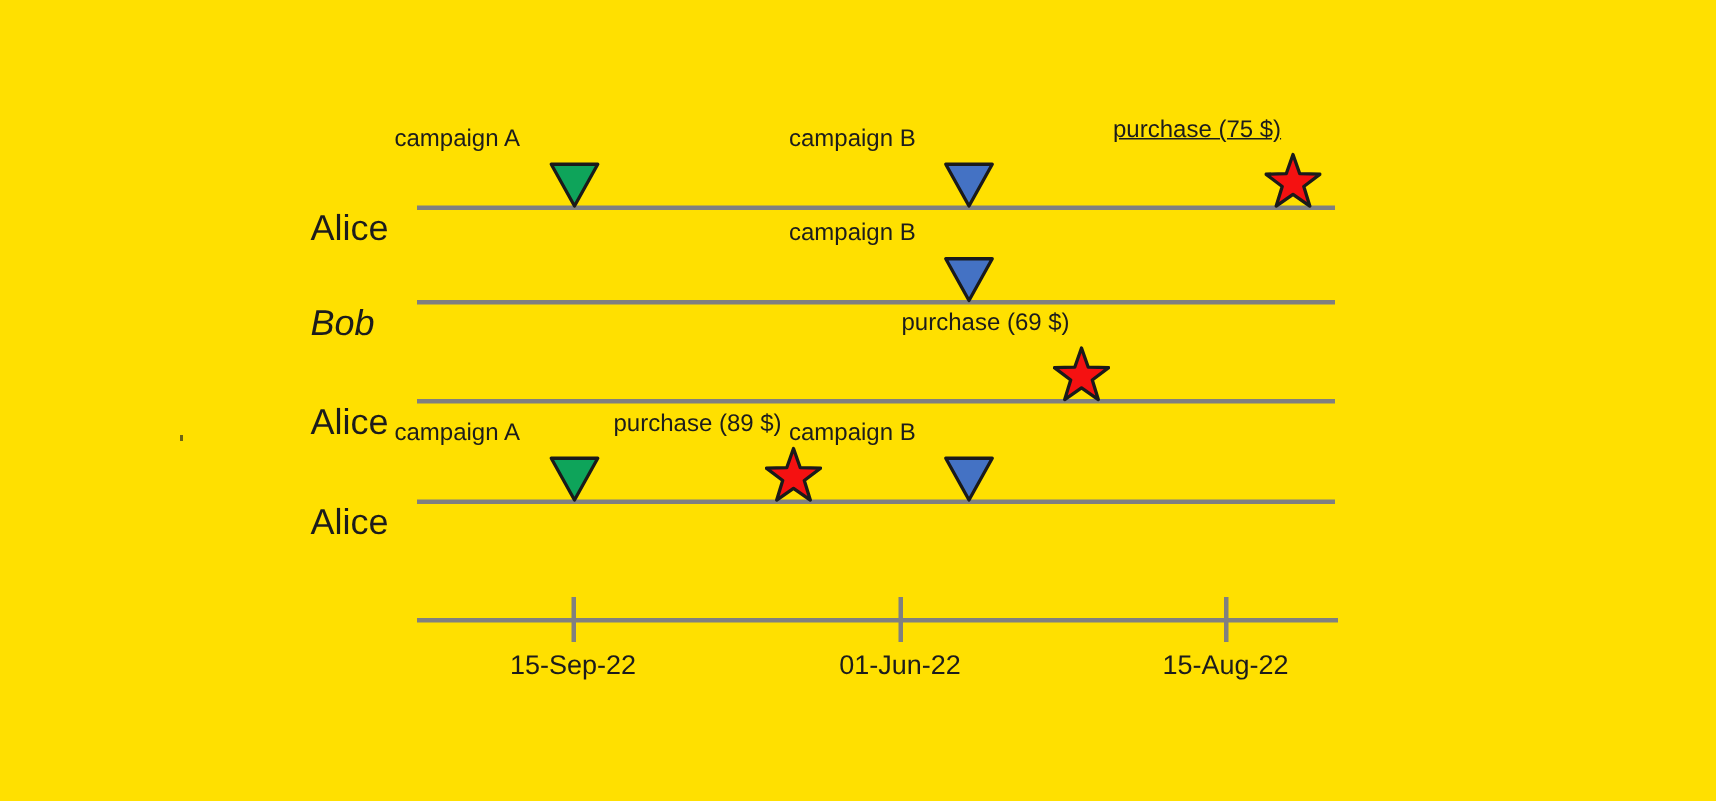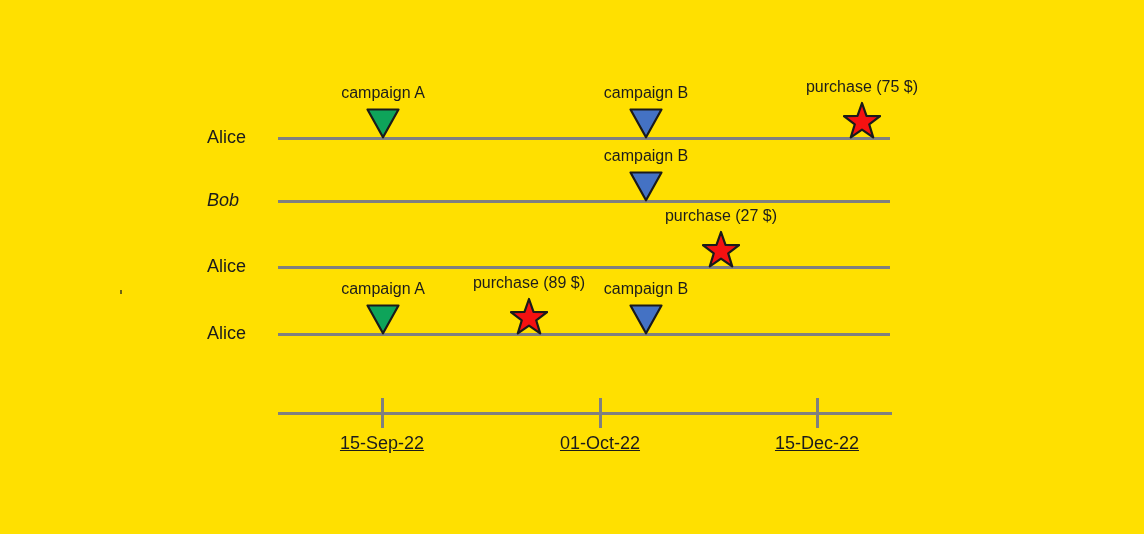--- a/index.html
+++ b/index.html
@@ -30,7 +30,7 @@
   .event-label {
     position: absolute;
     width: 240px;
-    text-align: center;
+    text-align: left;
     font-size: 16px;
     line-height: 18px;
     white-space: nowrap;

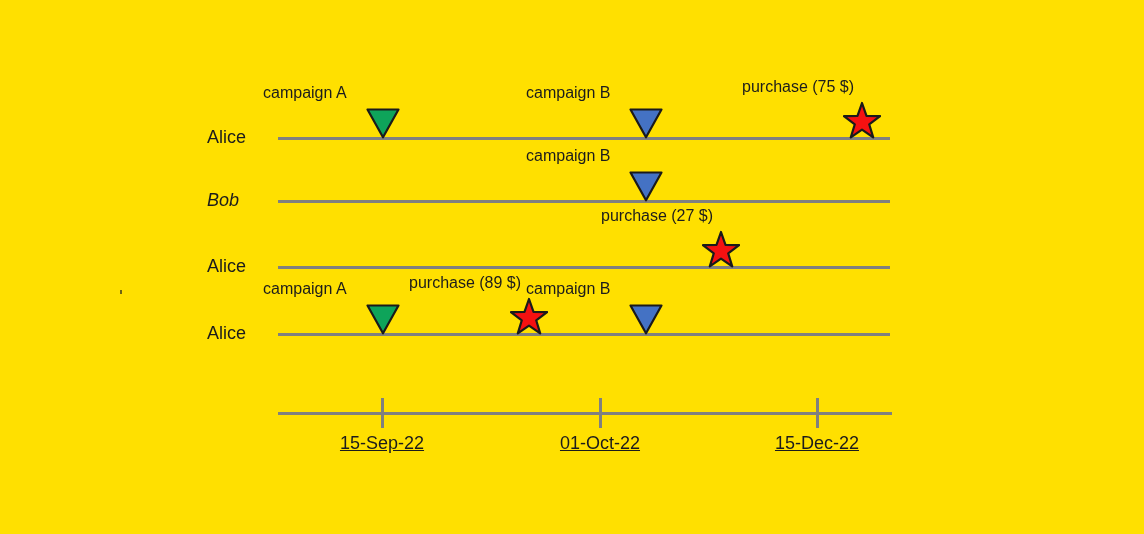--- a/index.html
+++ b/index.html
@@ -74,7 +74,7 @@
       <div class="marker" style="left: 843px; top: 101px;"><svg width="38" height="38" viewBox="0 0 38 38">
           <path d="M19,2 L23.5,14.8 L37.1,15.1 L26.2,23.3 L30.2,36.4 L19,28.6 L7.8,36.4 L11.8,23.3 L0.9,15.1 L14.5,14.8 Z" fill="#F51111" stroke="#1A1A1A" stroke-width="2.2" stroke-linejoin="round"></path>
         </svg></div>
-      <div class="event-label" style="left: 742px; top: 78px;">purchase (75 $)</div>
+      <div class="event-label" style="left: 742px; top: 78px; text-decoration: underline;">purchase (75 $)</div>
       <div class="row-line" style="left: 278px; width: 612px; top: 199.5px; background: rgb(128, 128, 128);"></div>
       <div class="name-label" style="left: 207px; top: 190px; font-style: italic;">Bob</div>
       <div class="marker" style="left: 629px; top: 171px;"><svg width="34" height="31" viewBox="0 0 34 31">

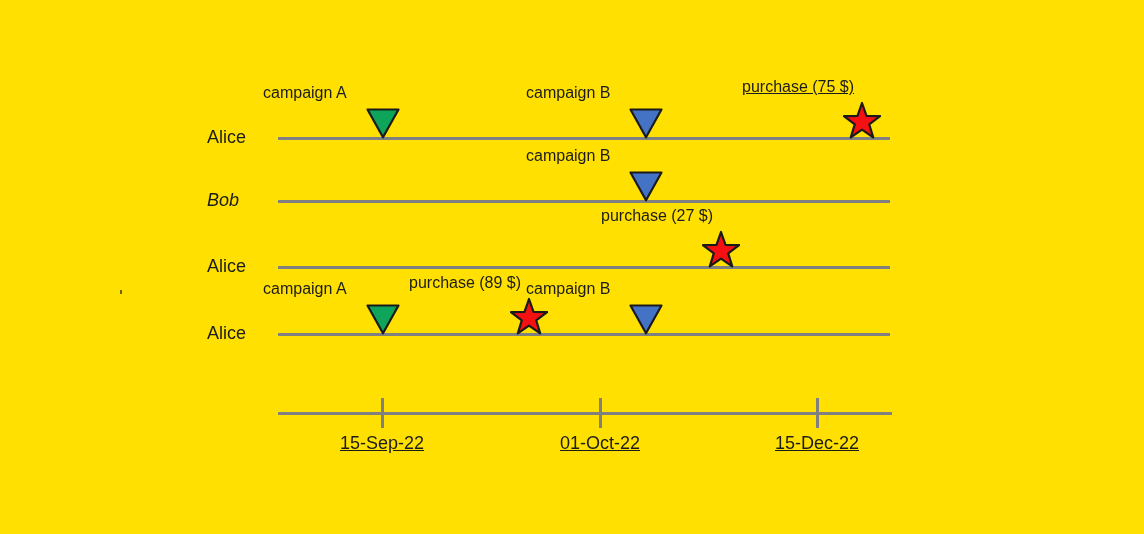--- a/index.html
+++ b/index.html
@@ -23,9 +23,10 @@
   }
   .name-label {
     position: absolute;
-    font-size: 18px;
+    font-size: 24px;
     line-height: 20px;
     white-space: nowrap;
+    margin-top: 16px;
   }
   .event-label {
     position: absolute;

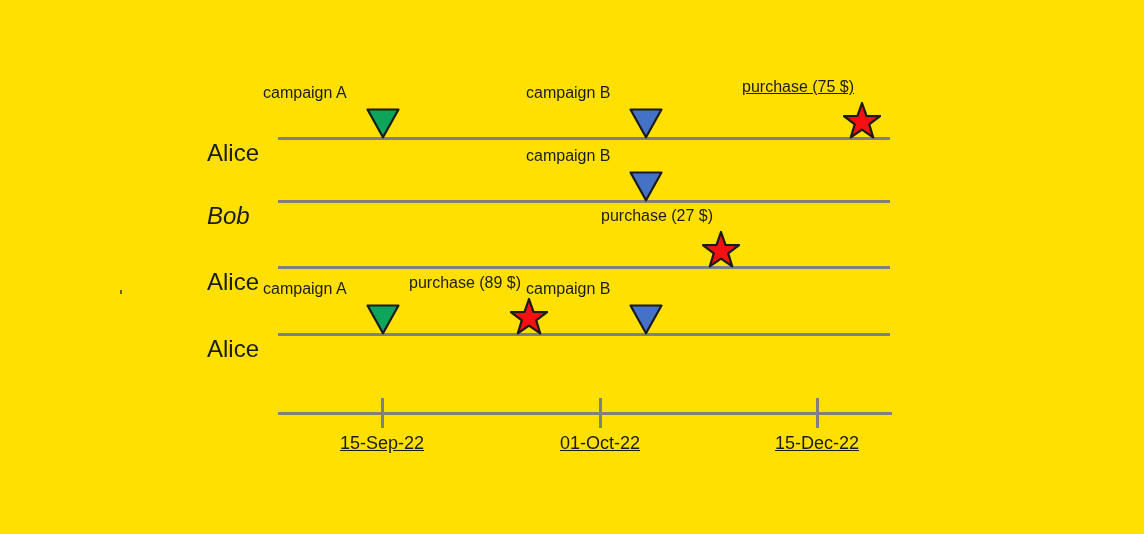--- a/index.html
+++ b/index.html
@@ -87,7 +87,7 @@
       <div class="marker" style="left: 702px; top: 230px;"><svg width="38" height="38" viewBox="0 0 38 38">
           <path d="M19,2 L23.5,14.8 L37.1,15.1 L26.2,23.3 L30.2,36.4 L19,28.6 L7.8,36.4 L11.8,23.3 L0.9,15.1 L14.5,14.8 Z" fill="#F51111" stroke="#1A1A1A" stroke-width="2.2" stroke-linejoin="round"></path>
         </svg></div>
-      <div class="event-label" style="left: 601px; top: 207px;">purchase (27 $)</div>
+      <div class="event-label" style="left: 601px; top: 207px;">purchase (69 $)</div>
       <div class="row-line" style="left: 278px; width: 612px; top: 332.5px; background: rgb(128, 128, 128);"></div>
       <div class="name-label" style="left: 207px; top: 323px;">Alice</div>
       <div class="marker" style="left: 366px; top: 304px;"><svg width="34" height="31" viewBox="0 0 34 31">

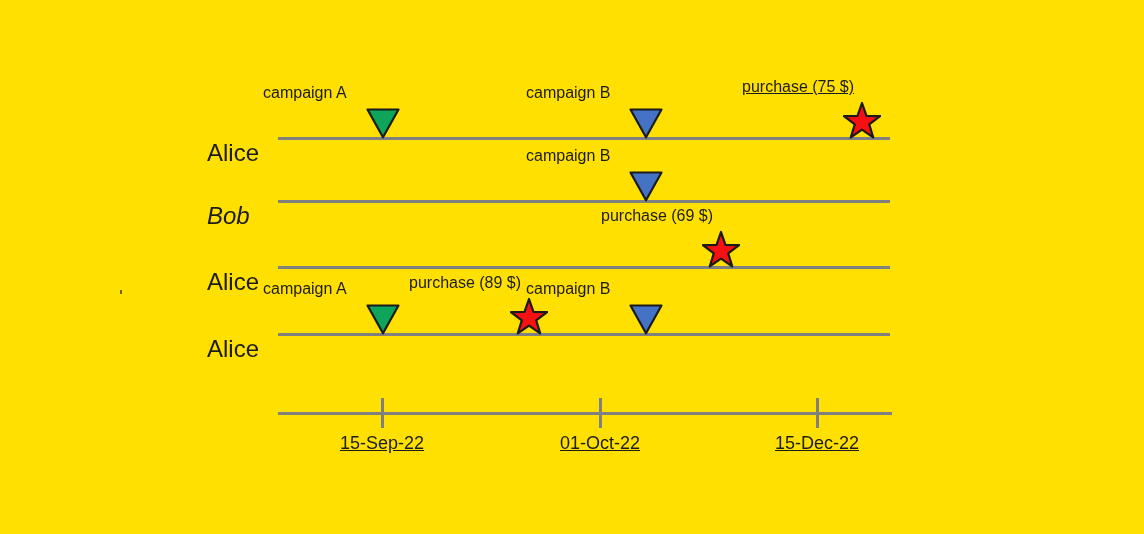--- a/index.html
+++ b/index.html
@@ -43,7 +43,6 @@
     font-size: 18px;
     line-height: 20px;
     white-space: nowrap;
-    text-decoration: underline;
   }
   .marker {
     position: absolute;

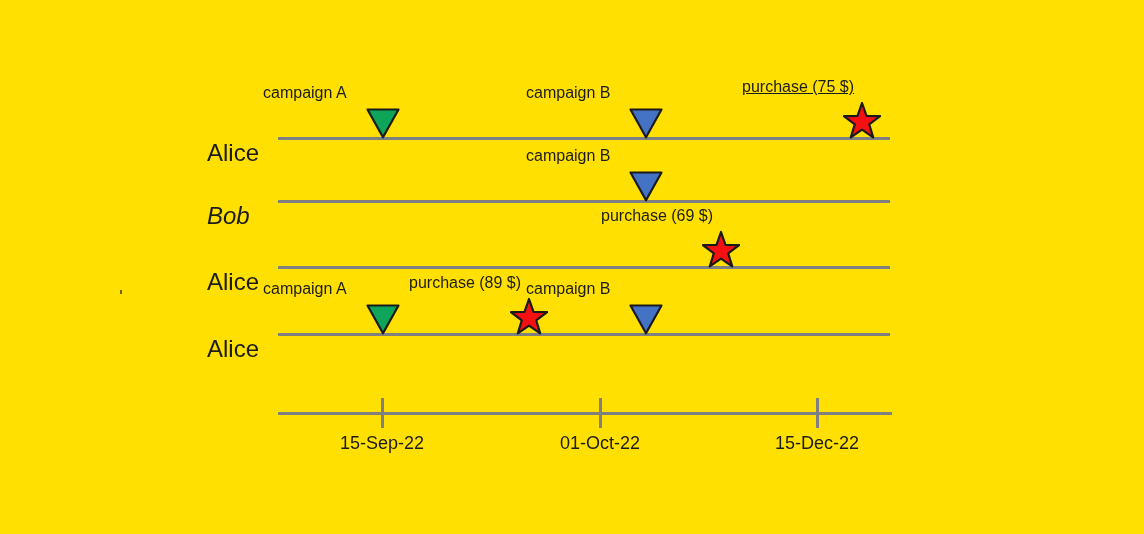--- a/index.html
+++ b/index.html
@@ -107,7 +107,7 @@
       <div class="tick" style="left: 380.5px; top: 398px; height: 30px; background: rgb(128, 128, 128);"></div>
       <div class="date-label" style="left: 302px; top: 433px;">15-Sep-22</div>
       <div class="tick" style="left: 598.5px; top: 398px; height: 30px; background: rgb(128, 128, 128);"></div>
-      <div class="date-label" style="left: 520px; top: 433px;">01-Oct-22</div>
+      <div class="date-label" style="left: 520px; top: 433px;">01-Jun-22</div>
       <div class="tick" style="left: 815.5px; top: 398px; height: 30px; background: rgb(128, 128, 128);"></div>
       <div class="date-label" style="left: 737px; top: 433px;">15-Dec-22</div>
     </div>

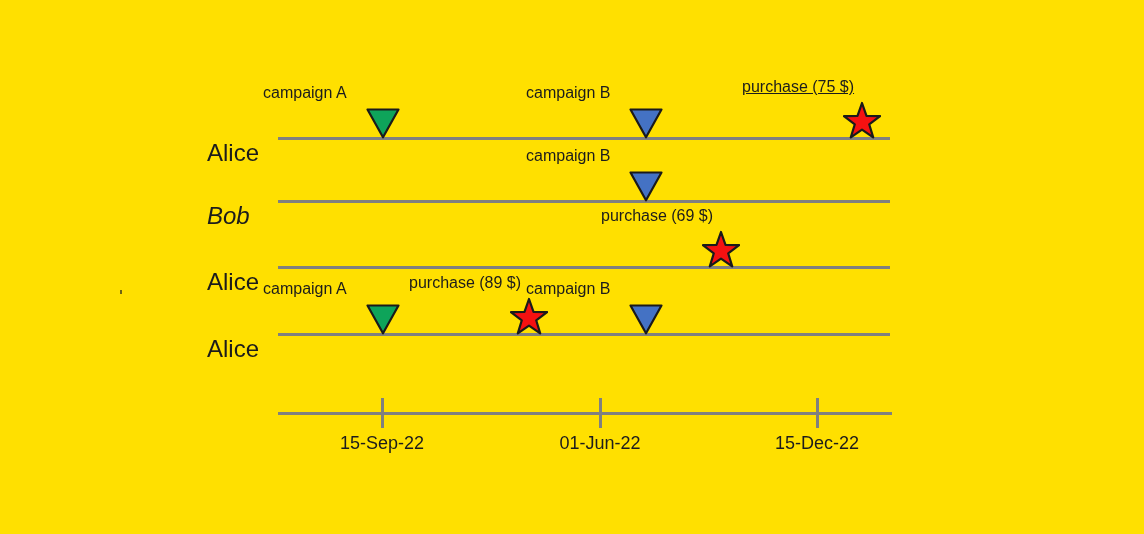--- a/index.html
+++ b/index.html
@@ -109,7 +109,7 @@
       <div class="tick" style="left: 598.5px; top: 398px; height: 30px; background: rgb(128, 128, 128);"></div>
       <div class="date-label" style="left: 520px; top: 433px;">01-Jun-22</div>
       <div class="tick" style="left: 815.5px; top: 398px; height: 30px; background: rgb(128, 128, 128);"></div>
-      <div class="date-label" style="left: 737px; top: 433px;">15-Dec-22</div>
+      <div class="date-label" style="left: 737px; top: 433px;">15-Aug-22</div>
     </div>
   <div class="stray-mark"></div>
 </div>

